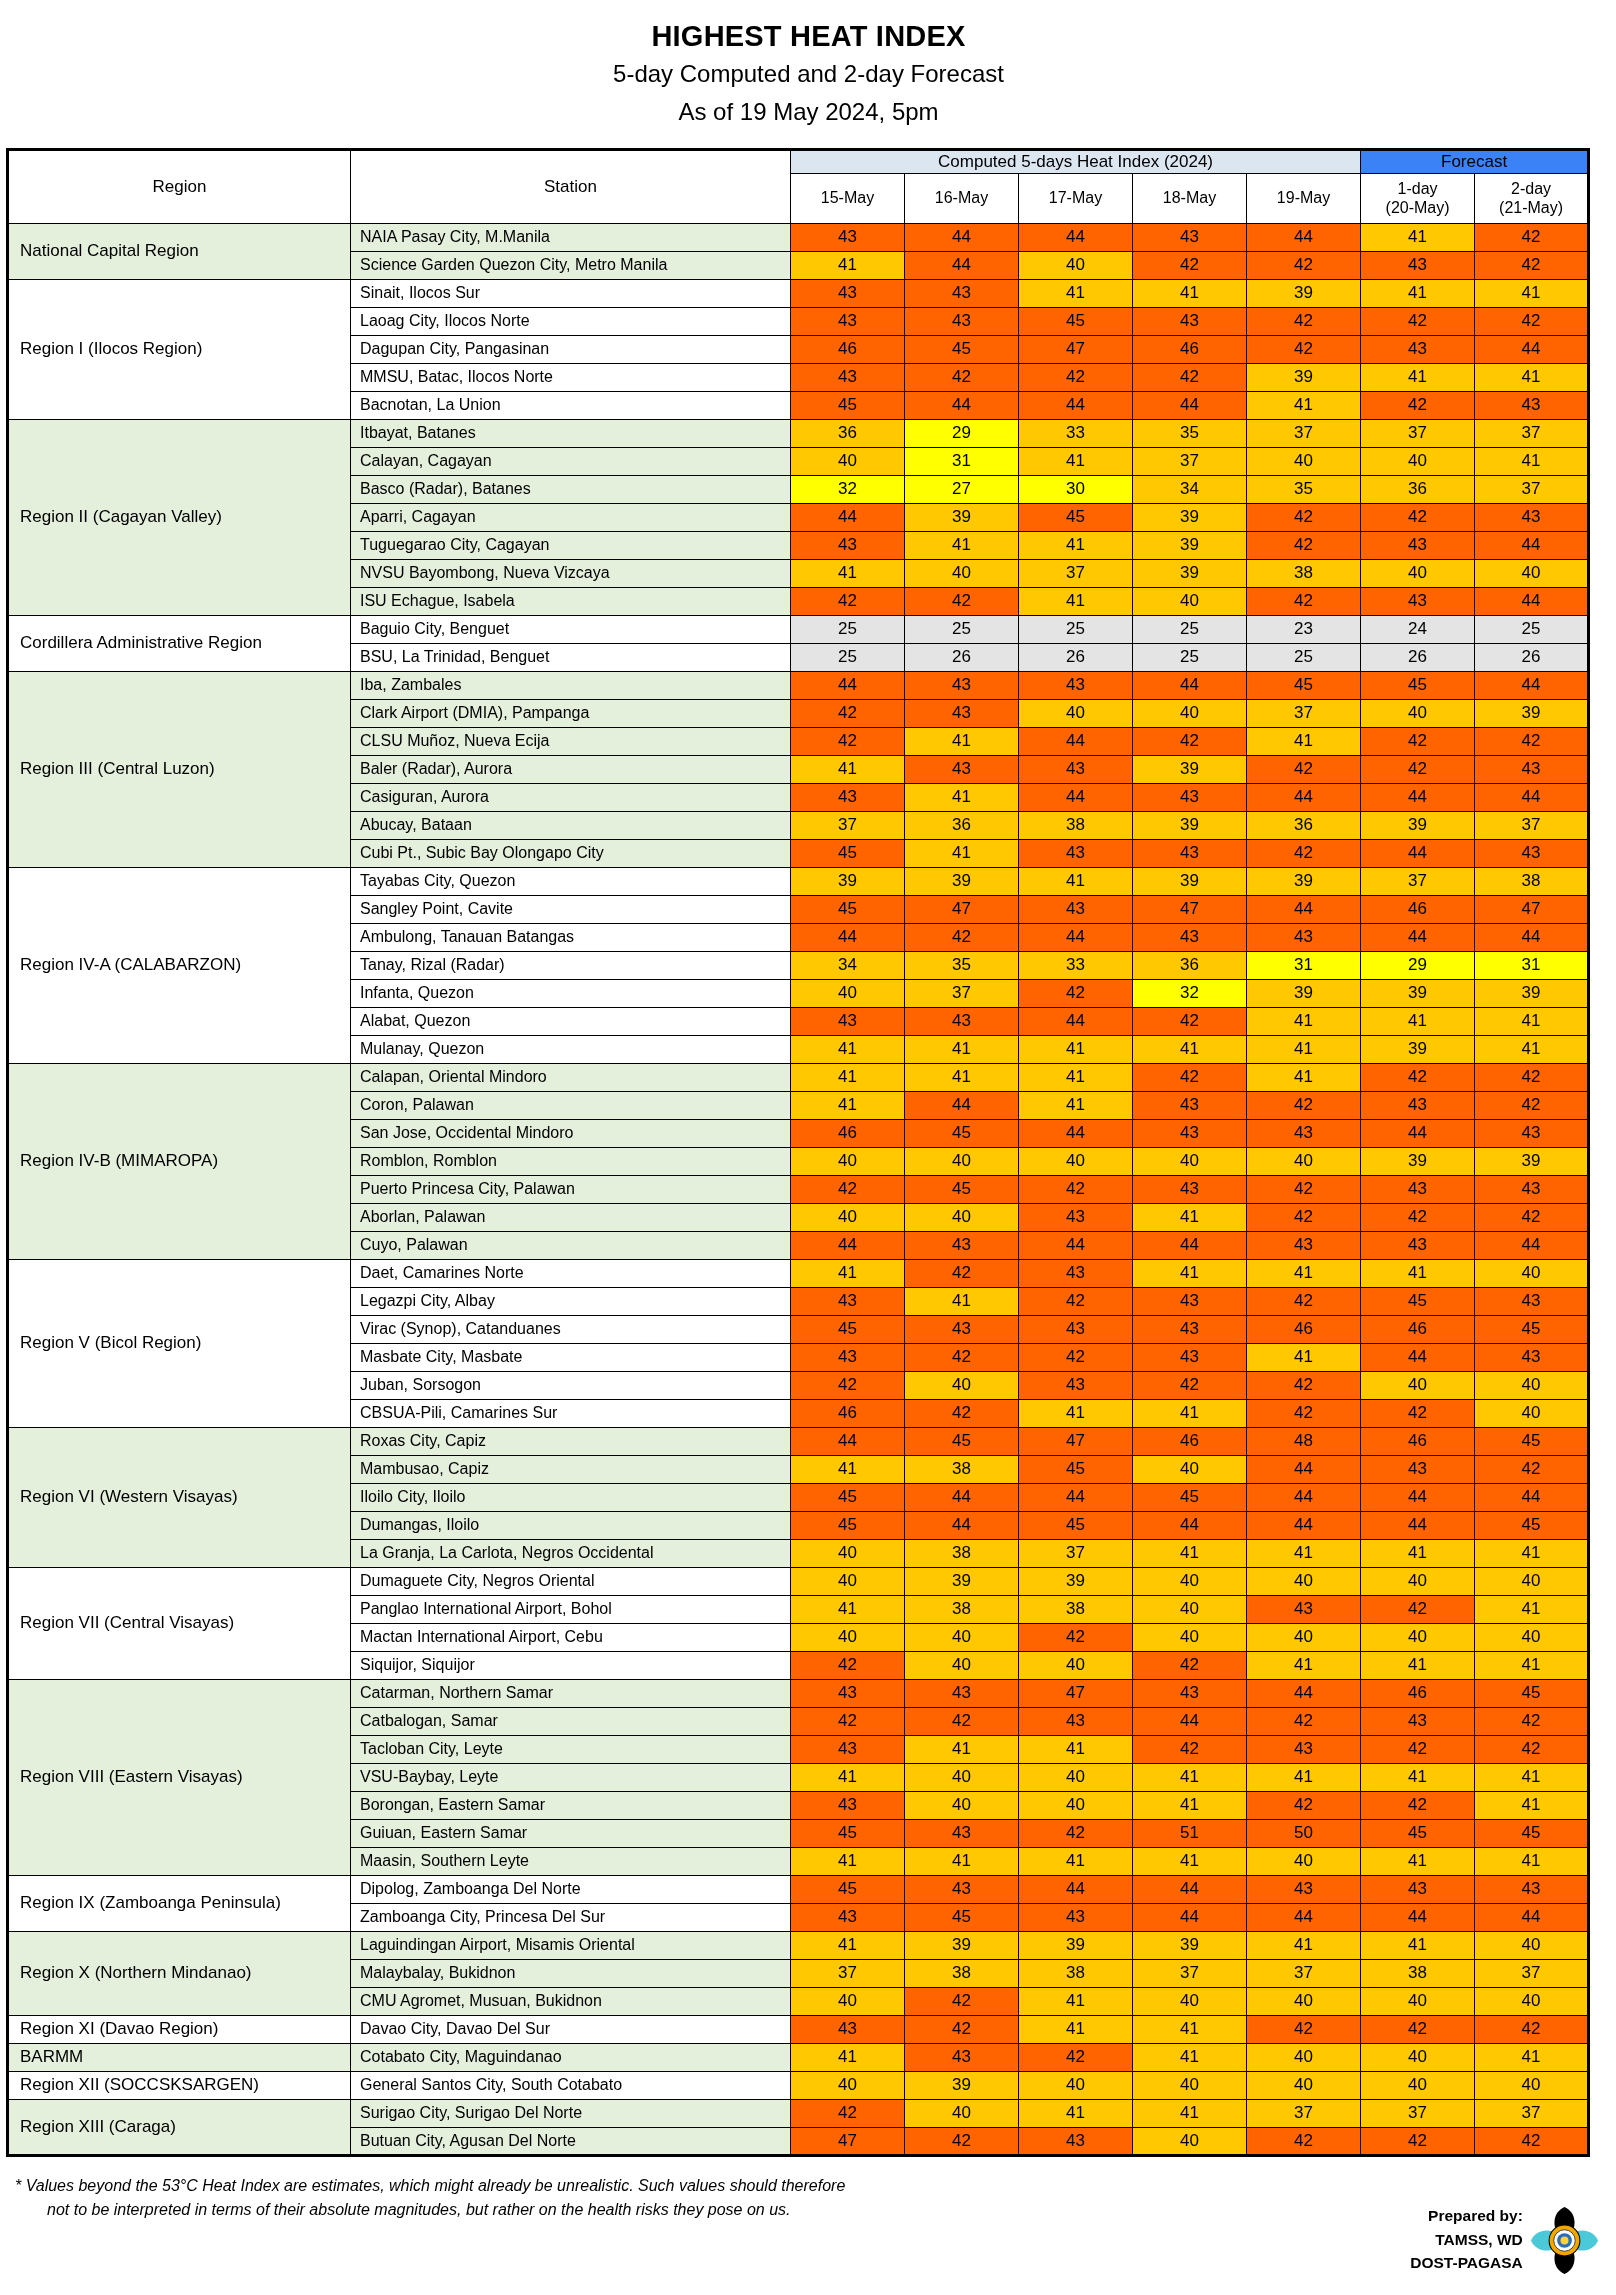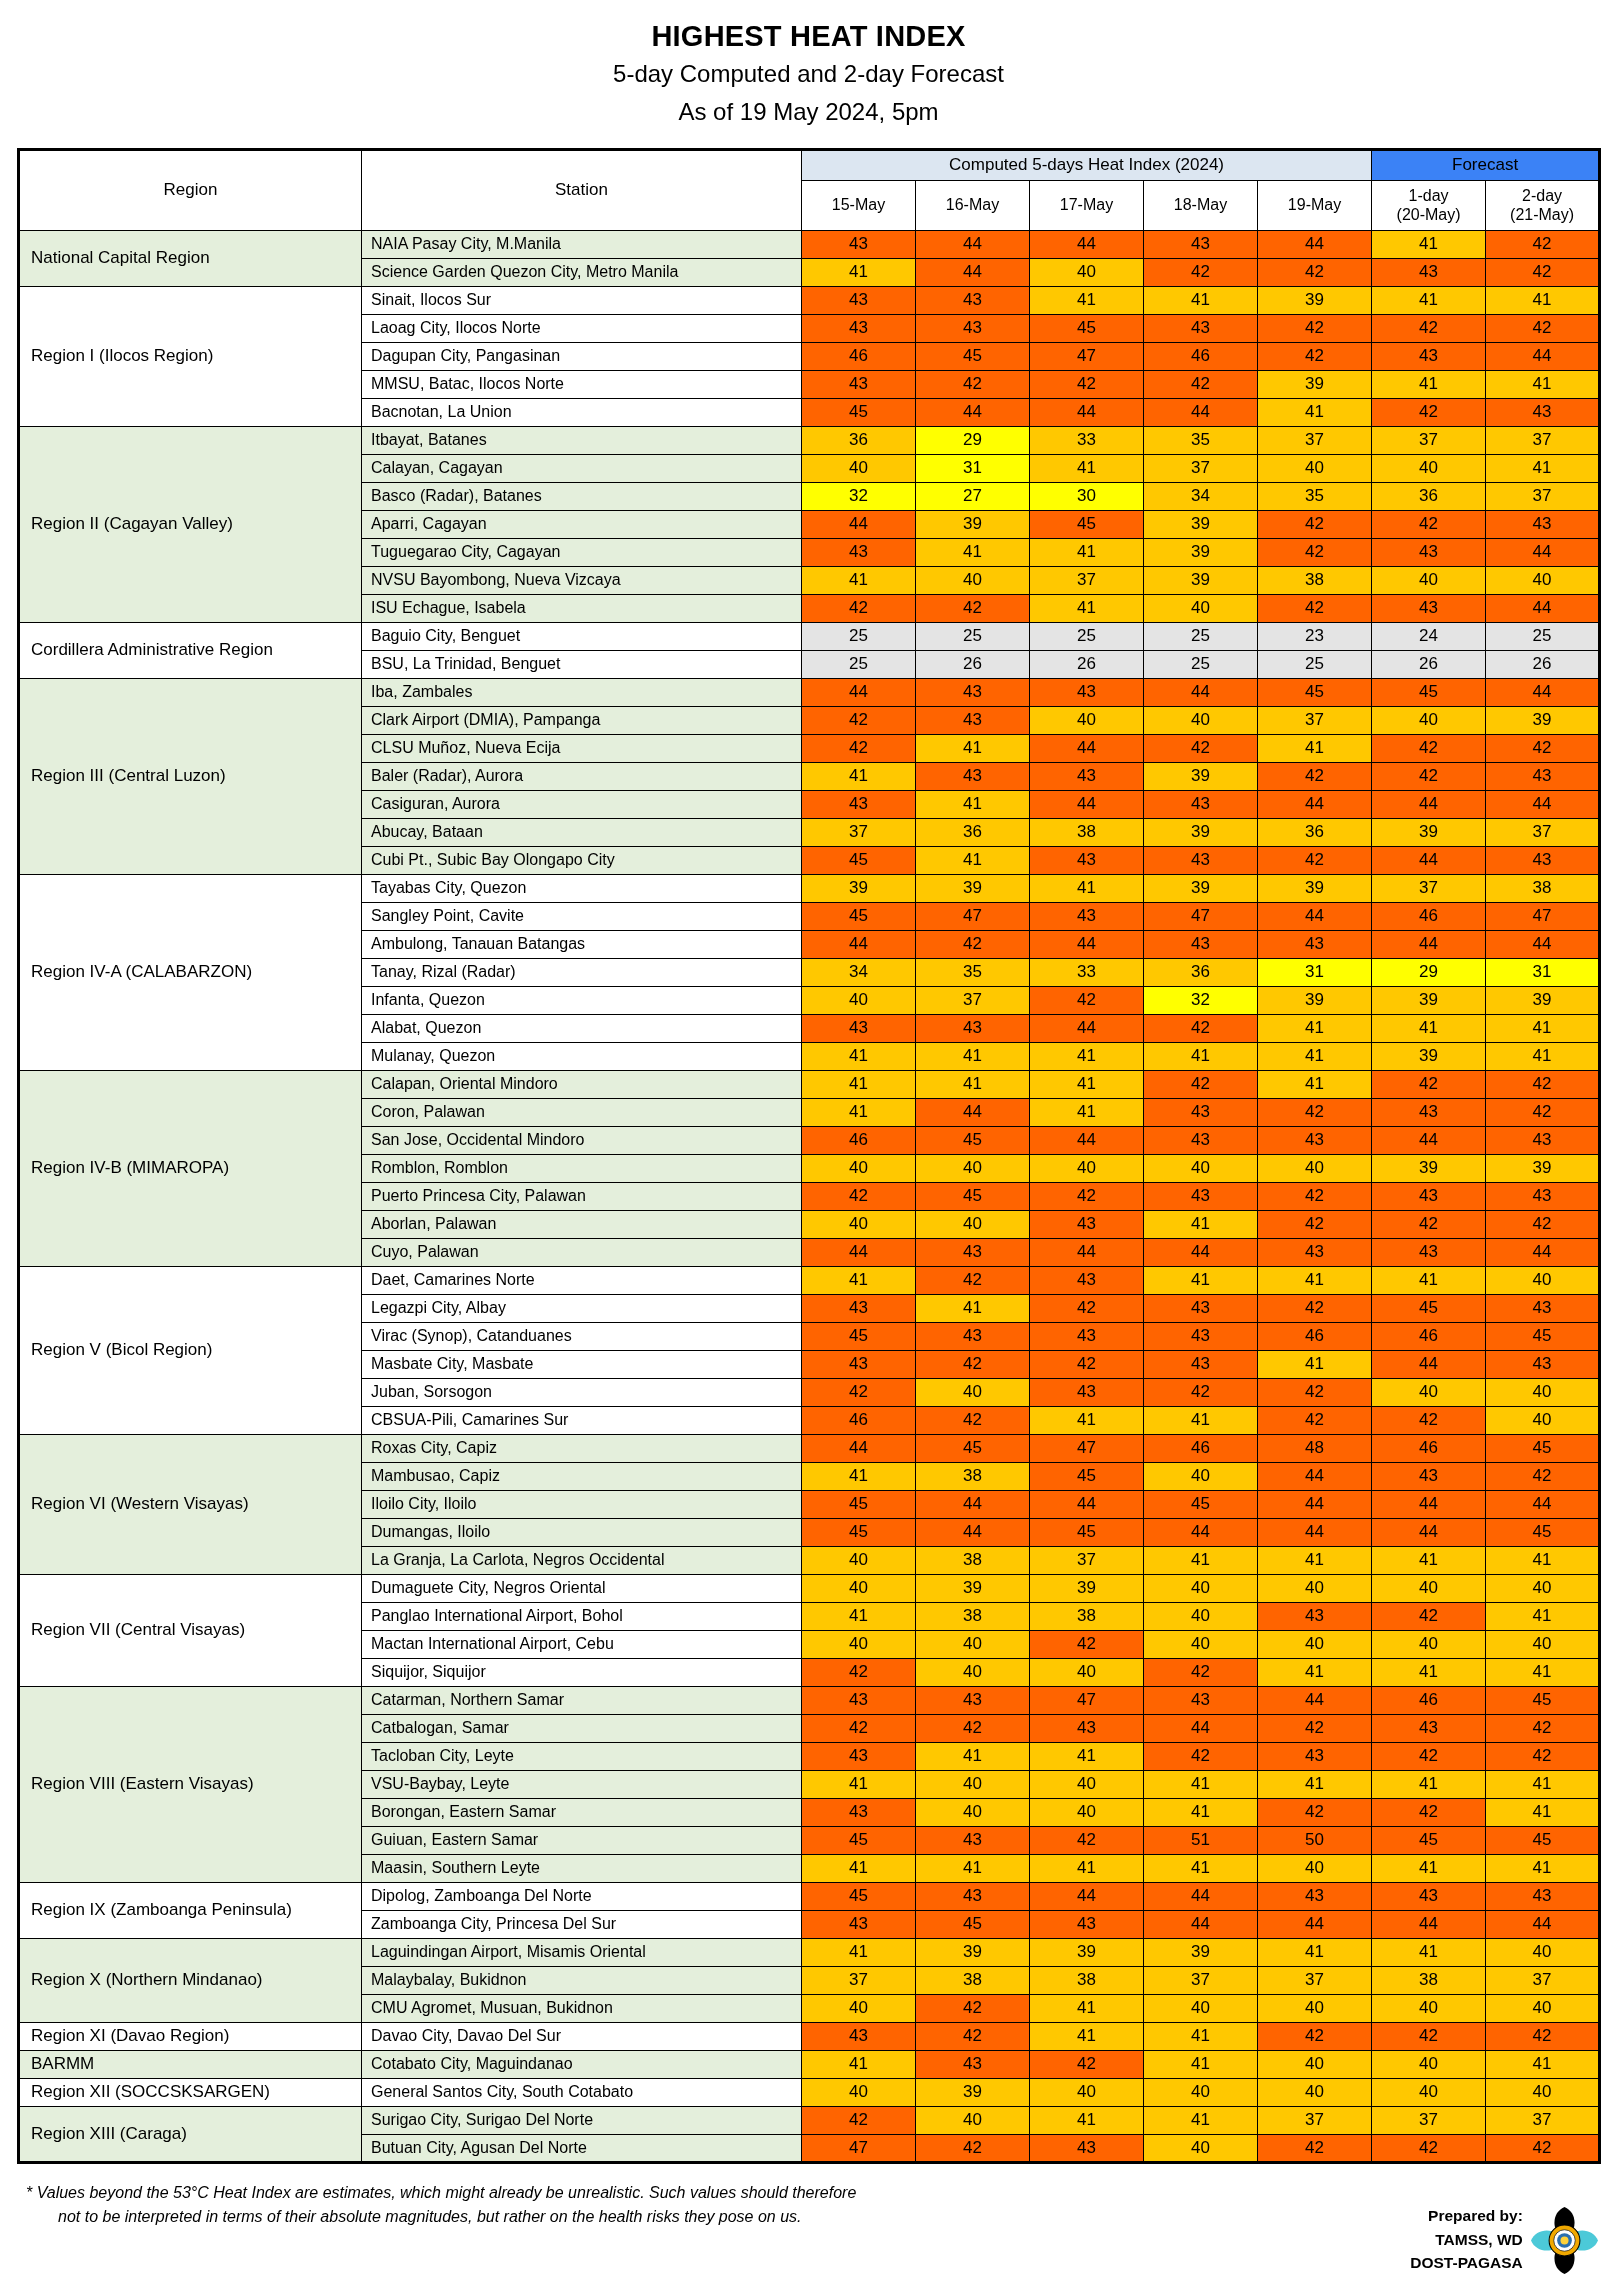--- a/index.html
+++ b/index.html
@@ -13,7 +13,7 @@
     width: 1617px;
     min-height: 2295px;
     position: relative;
-    padding: 0 17px;
+    padding: 0 6px;
   }
 
   

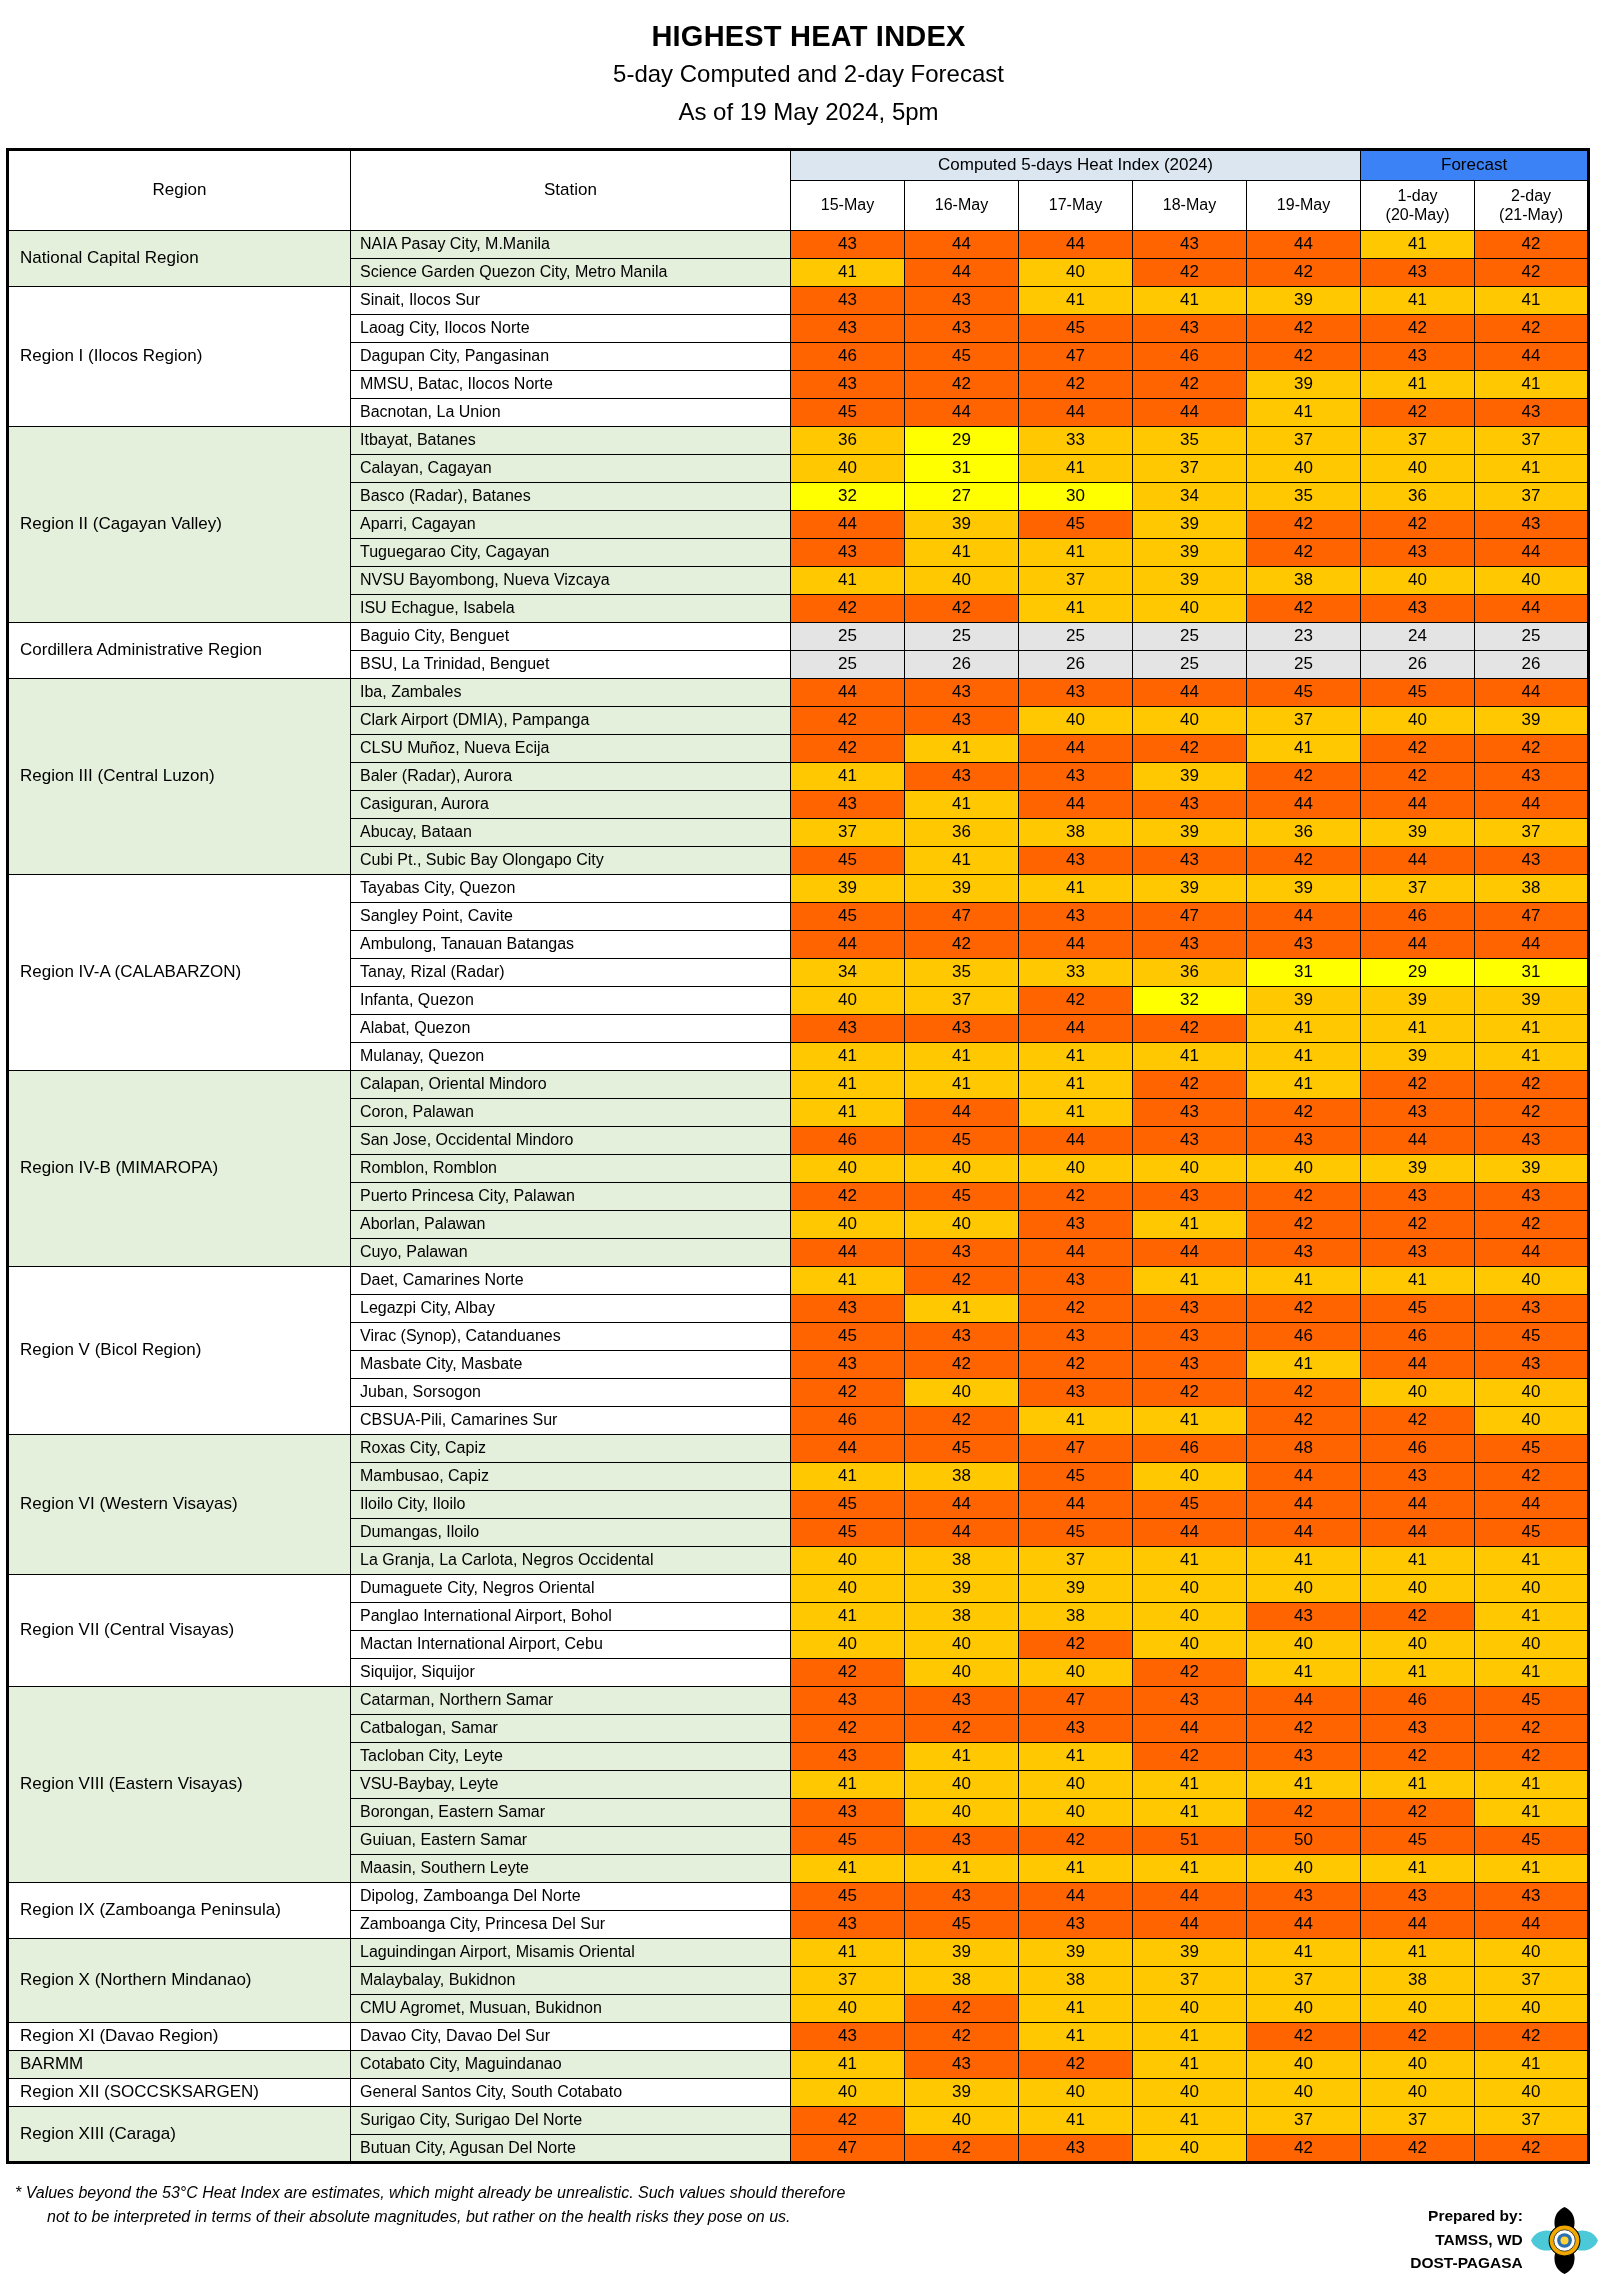--- a/index.html
+++ b/index.html
@@ -61,7 +61,7 @@
 
   
   th.grp {
-    height: 31px;
+    height: 24px;
     font-size: 17px;
     font-weight: bold;
     text-align: center;

